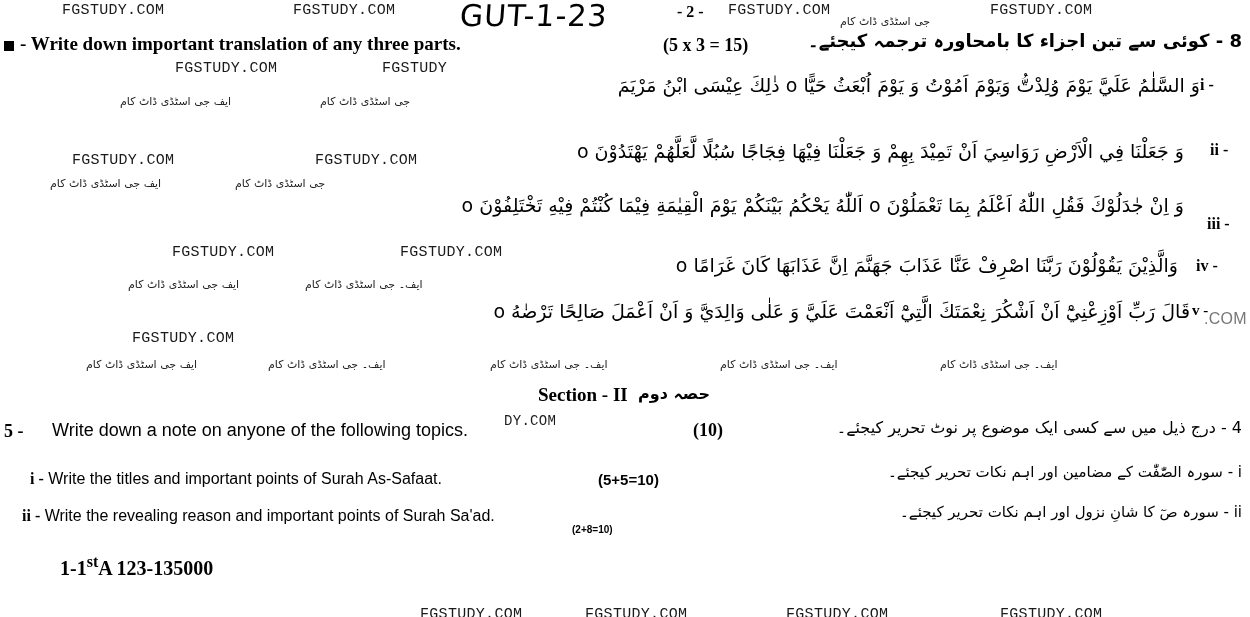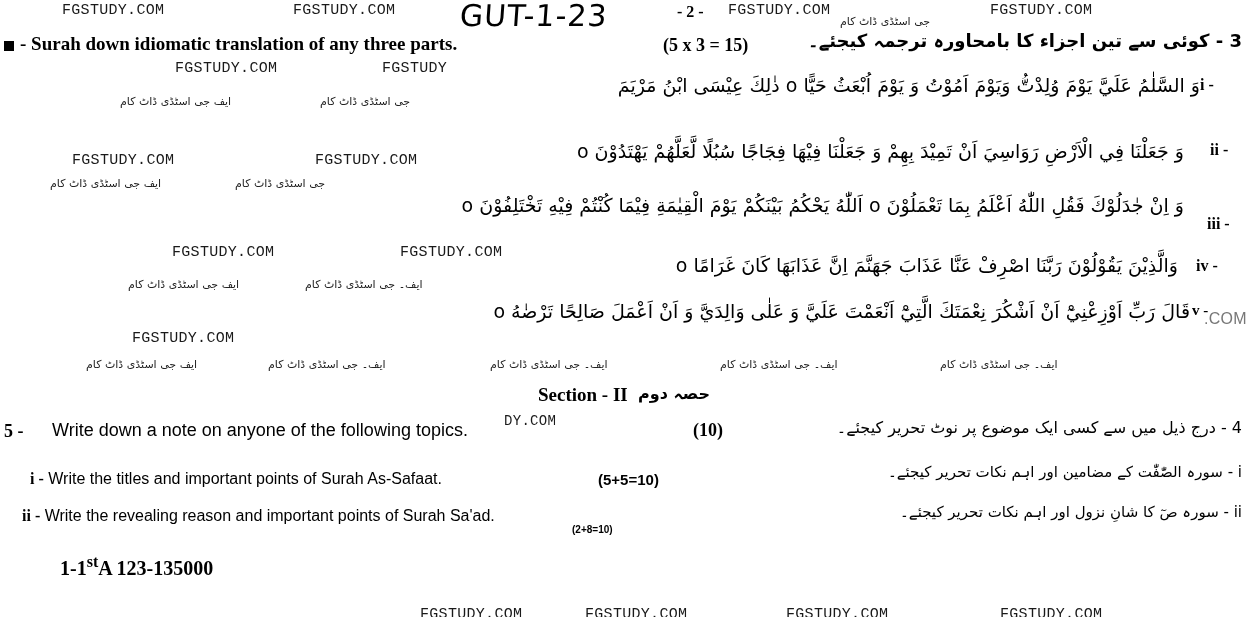--- a/index.html
+++ b/index.html
@@ -29,7 +29,7 @@
 <div class="abs num" style="left:677px;top:3px;">- 2 -</div>
 
 <div class="abs serif-b" style="left:4px;top:33px;font-size:19px;">
-  <span class="marker"></span><span>- Surah down idiomatic translation of any three parts.</span>
+  <span class="marker"></span><span>- Write down important translation of any three parts.</span>
 </div>
 <div class="abs serif-b" style="left:663px;top:35px;font-size:18px;">(5 x 3 = 15)</div>
 <div class="abs urdu" style="right:8px;top:30px;font-size:18px;">3 - کوئی سے تین اجزاء کا بامحاورہ ترجمہ کیجئے۔</div>

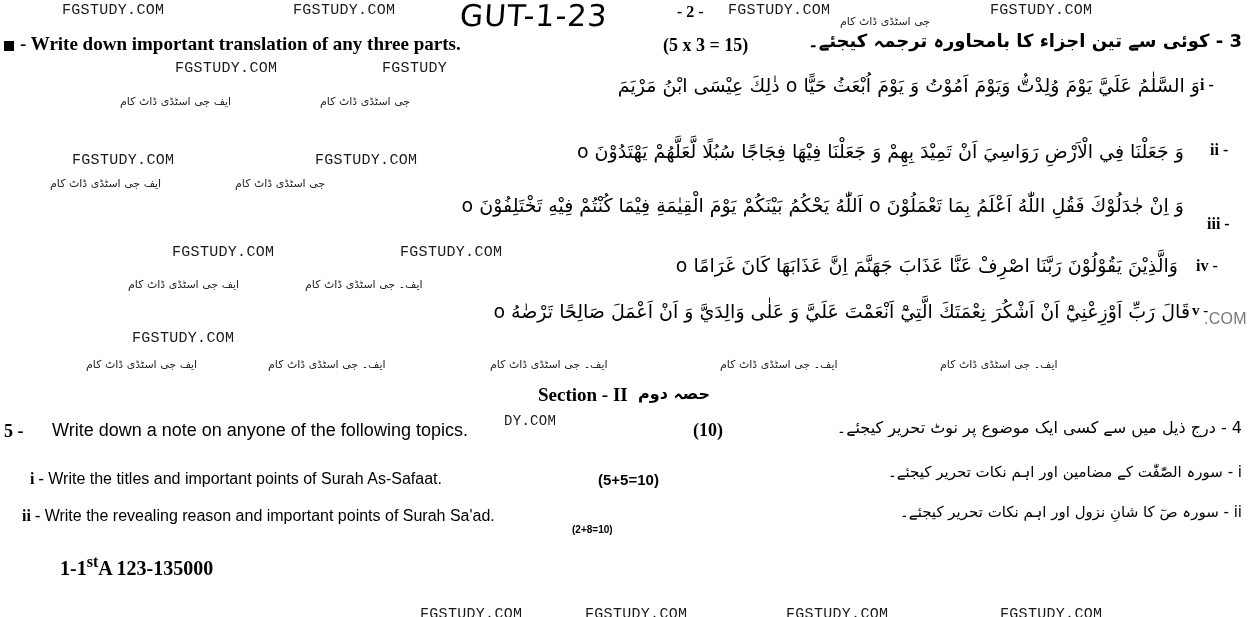--- a/index.html
+++ b/index.html
@@ -32,7 +32,7 @@
   <span class="marker"></span><span>- Write down important translation of any three parts.</span>
 </div>
 <div class="abs serif-b" style="left:663px;top:35px;font-size:18px;">(5 x 3 = 15)</div>
-<div class="abs urdu" style="right:8px;top:30px;font-size:18px;">3 - کوئی سے تین اجزاء کا بامحاورہ ترجمہ کیجئے۔</div>
+<div class="abs urdu" style="right:8px;top:30px;font-size:18px;">8 - کوئی سے تین اجزاء کا بامحاورہ ترجمہ کیجئے۔</div>
 <div class="abs wm-ur" style="left:840px;top:15px;">جی اسٹڈی ڈاٹ کام</div>
 
 <div class="abs wm" style="left:175px;top:60px;">FGSTUDY.COM</div>

